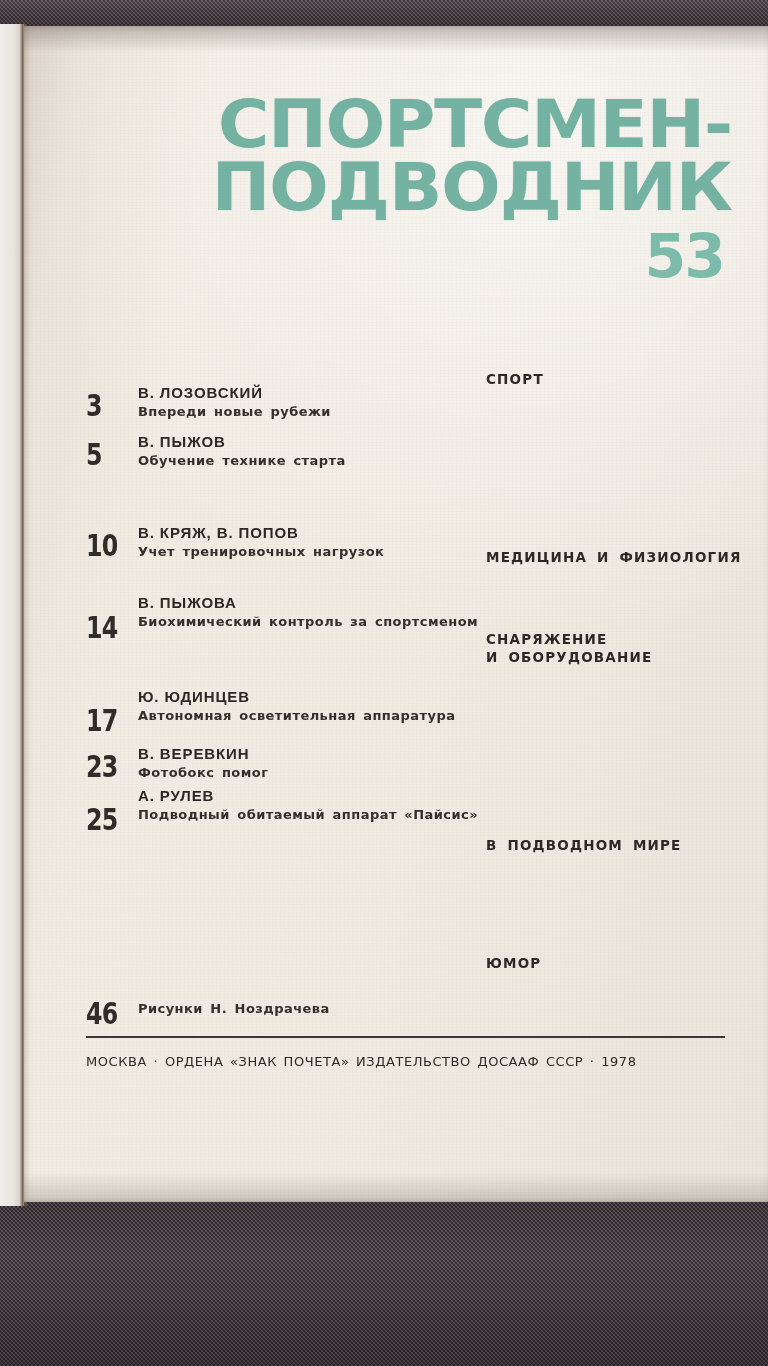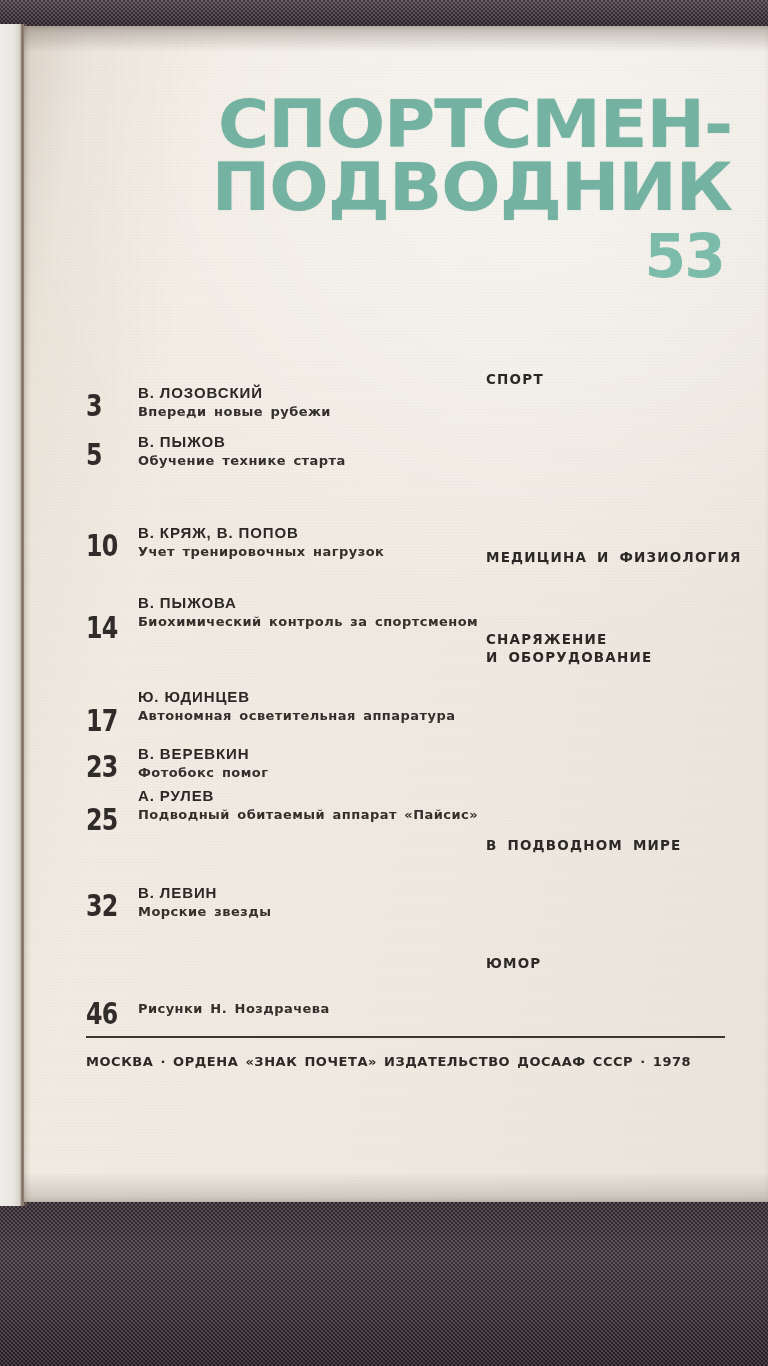--- a/index.html
+++ b/index.html
@@ -283,13 +283,6 @@
         </div>
       </div>
 
-      <div class="entry" style="left:62px; top:528px;">
-        <div class="page-no">32</div>
-        <div class="entry-text">
-          <div class="author">В. ЛЕВИН</div>
-          <div class="title"> Морские  звезды</div>
-        </div>
-      </div>
 
 
       <div class="entry" style="left:62px; top:640px;">

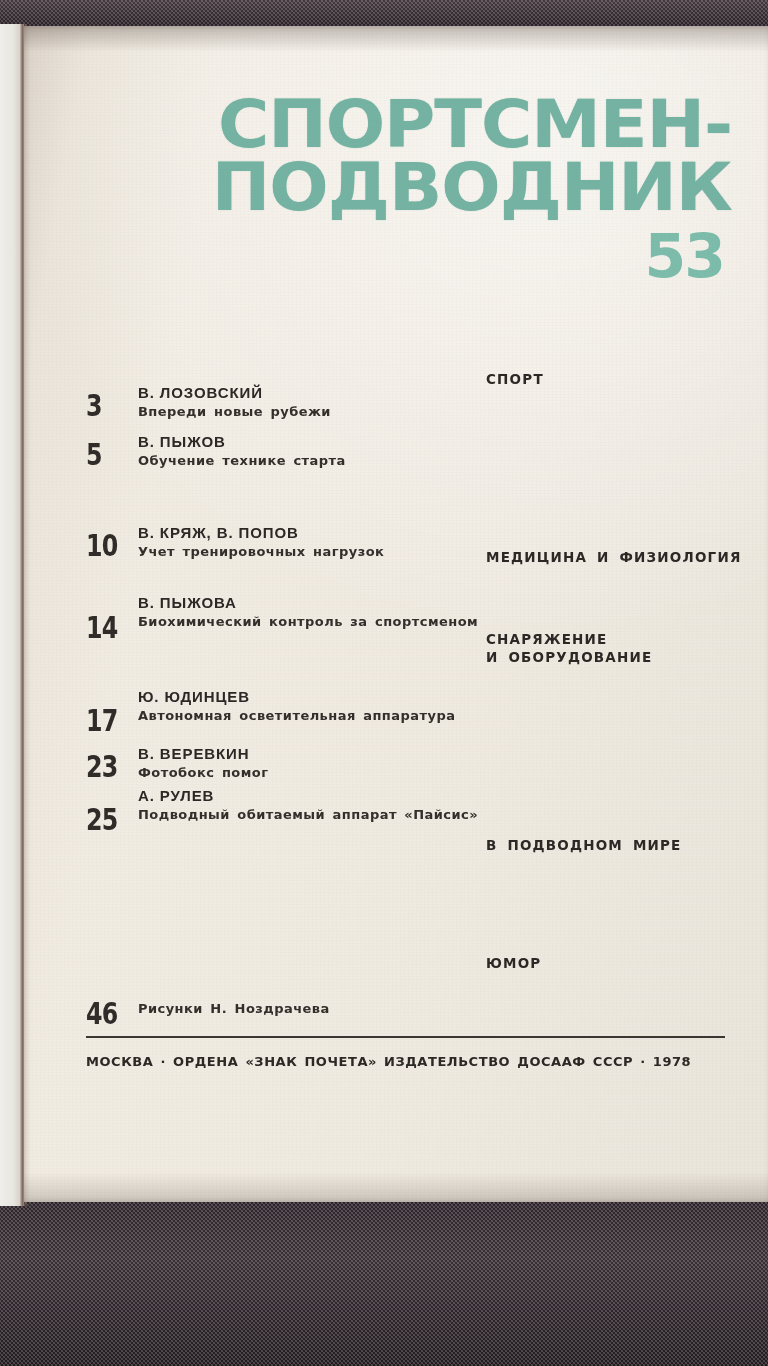--- a/index.html
+++ b/index.html
@@ -193,7 +193,7 @@
     left: 62px; top: 1028px;
     width: 660px;
     font-family: "DejaVu Sans", "Liberation Sans", sans-serif;
-    font-weight: bold;
+    font-weight: normal;
     font-size: 13px;
     letter-spacing: .55px;
     word-spacing: 2px;

